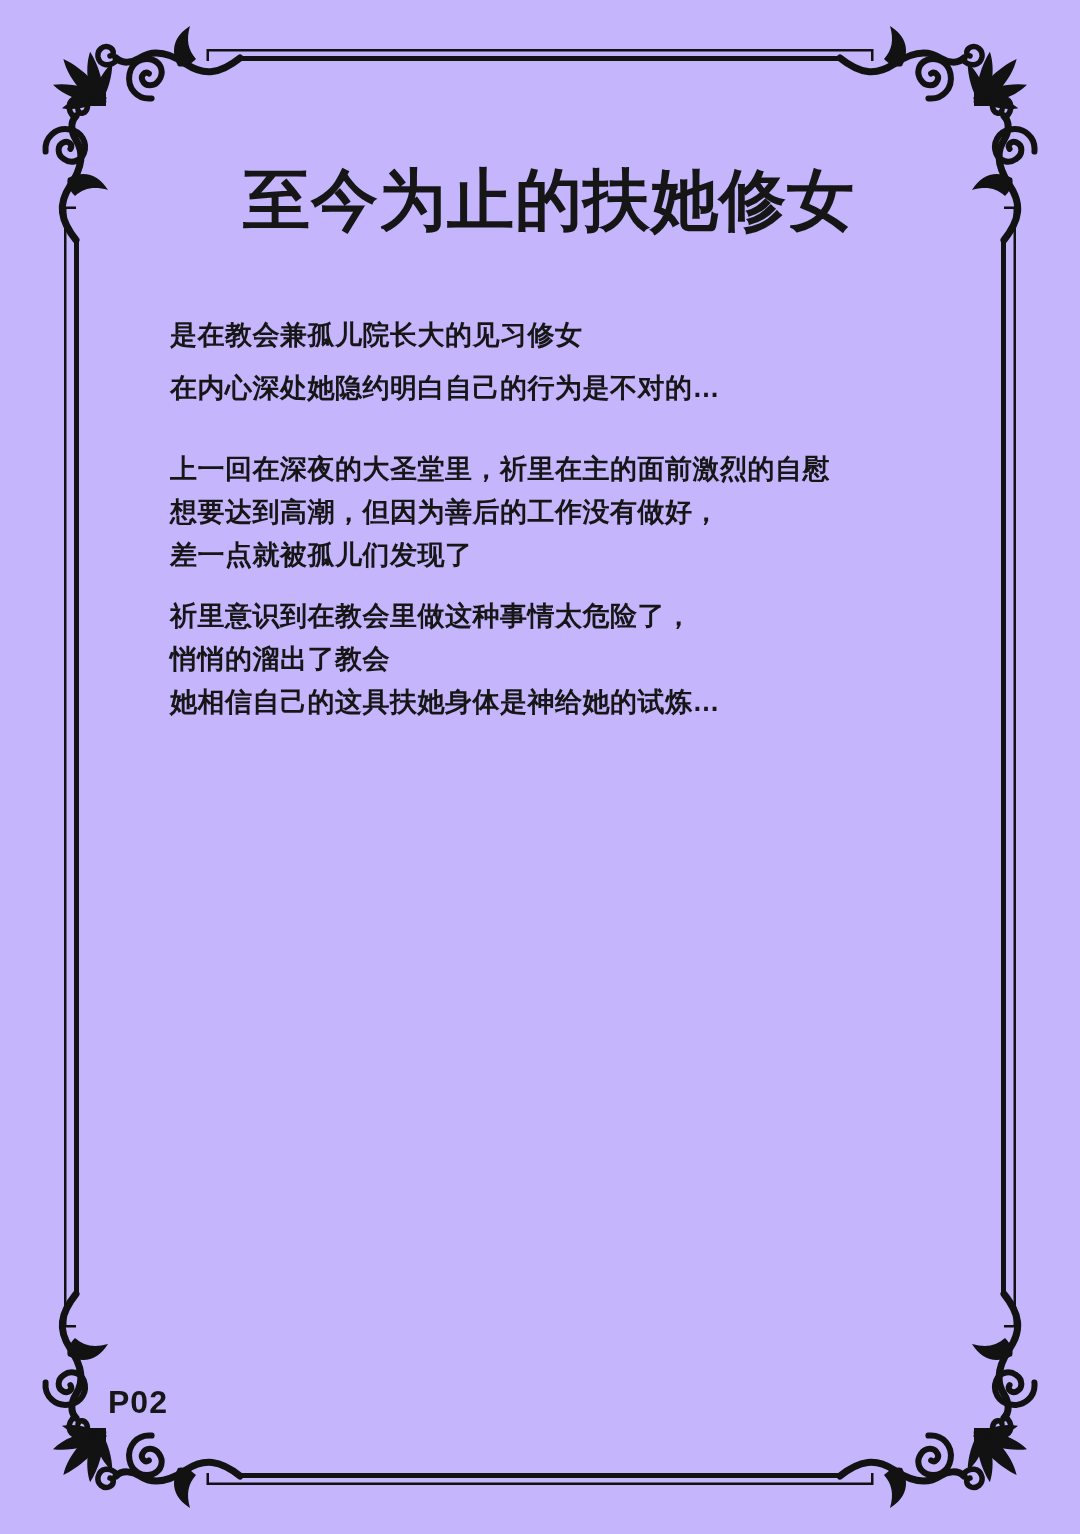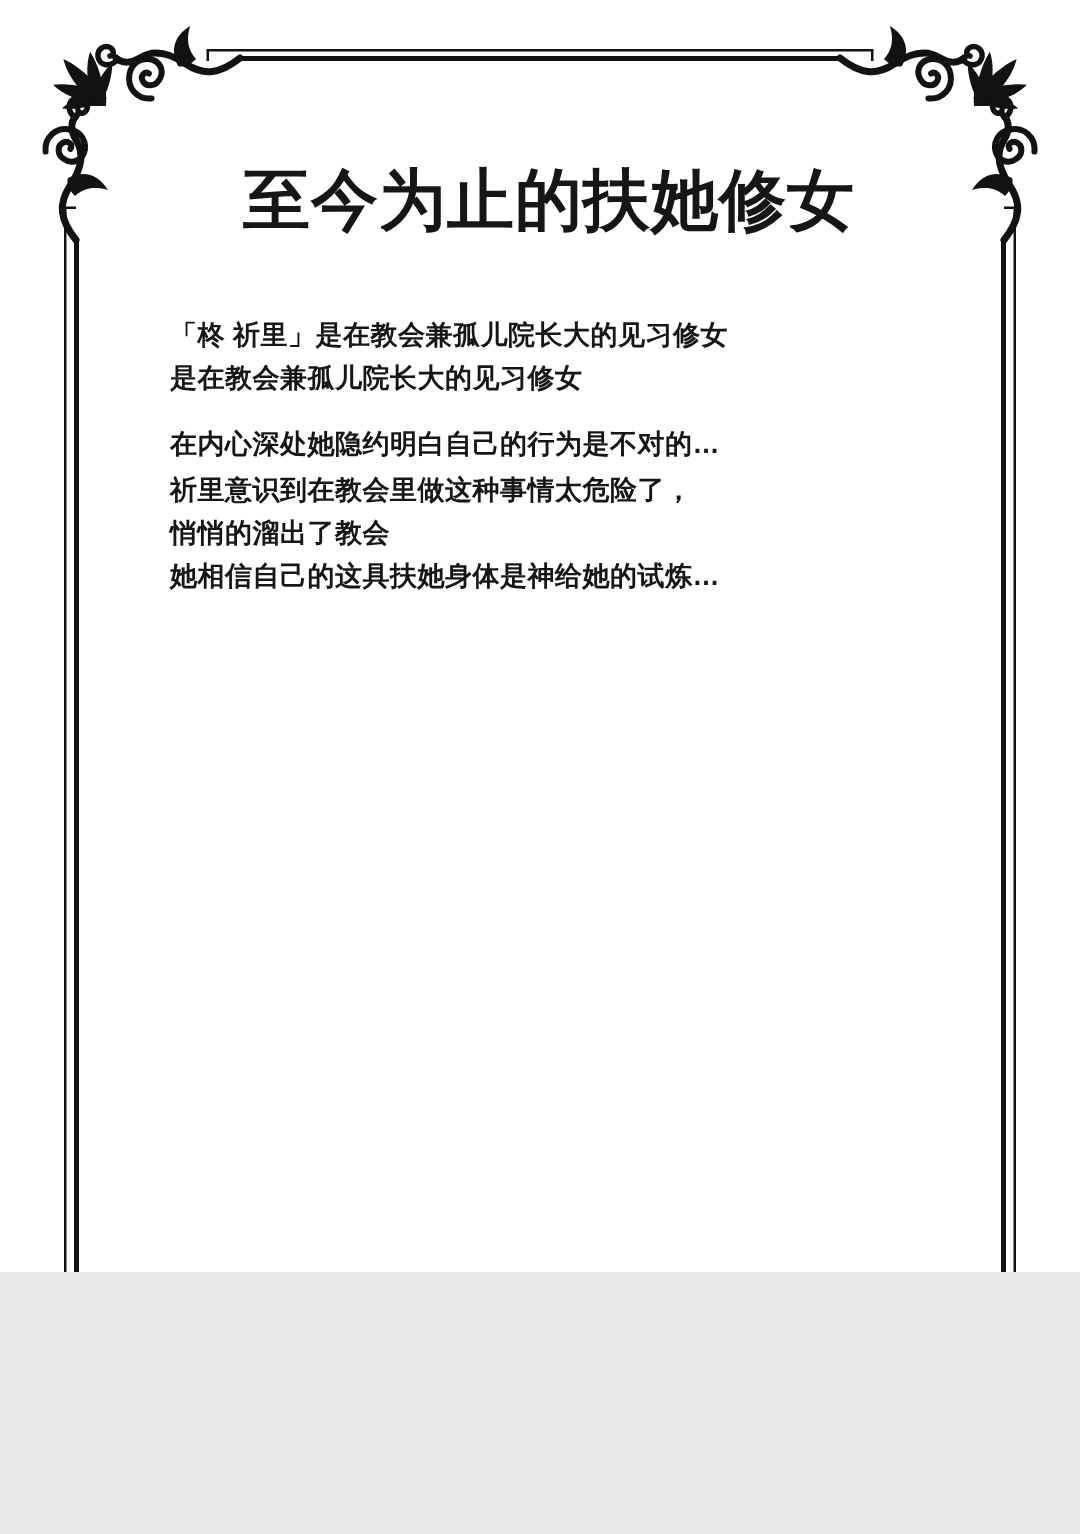--- a/index.html
+++ b/index.html
@@ -5,8 +5,8 @@
   html,body{margin:0;padding:0;background:#e8e8e8;}
   .page{
     position:relative;
-    width:1080px;height:1272px;
-    background:#ffffff;
+    width:1080px;height:1534px;
+    background:#c4b5fd;
     overflow:hidden;
     font-family:"Liberation Sans","DejaVu Sans",sans-serif;
     color:#161616;

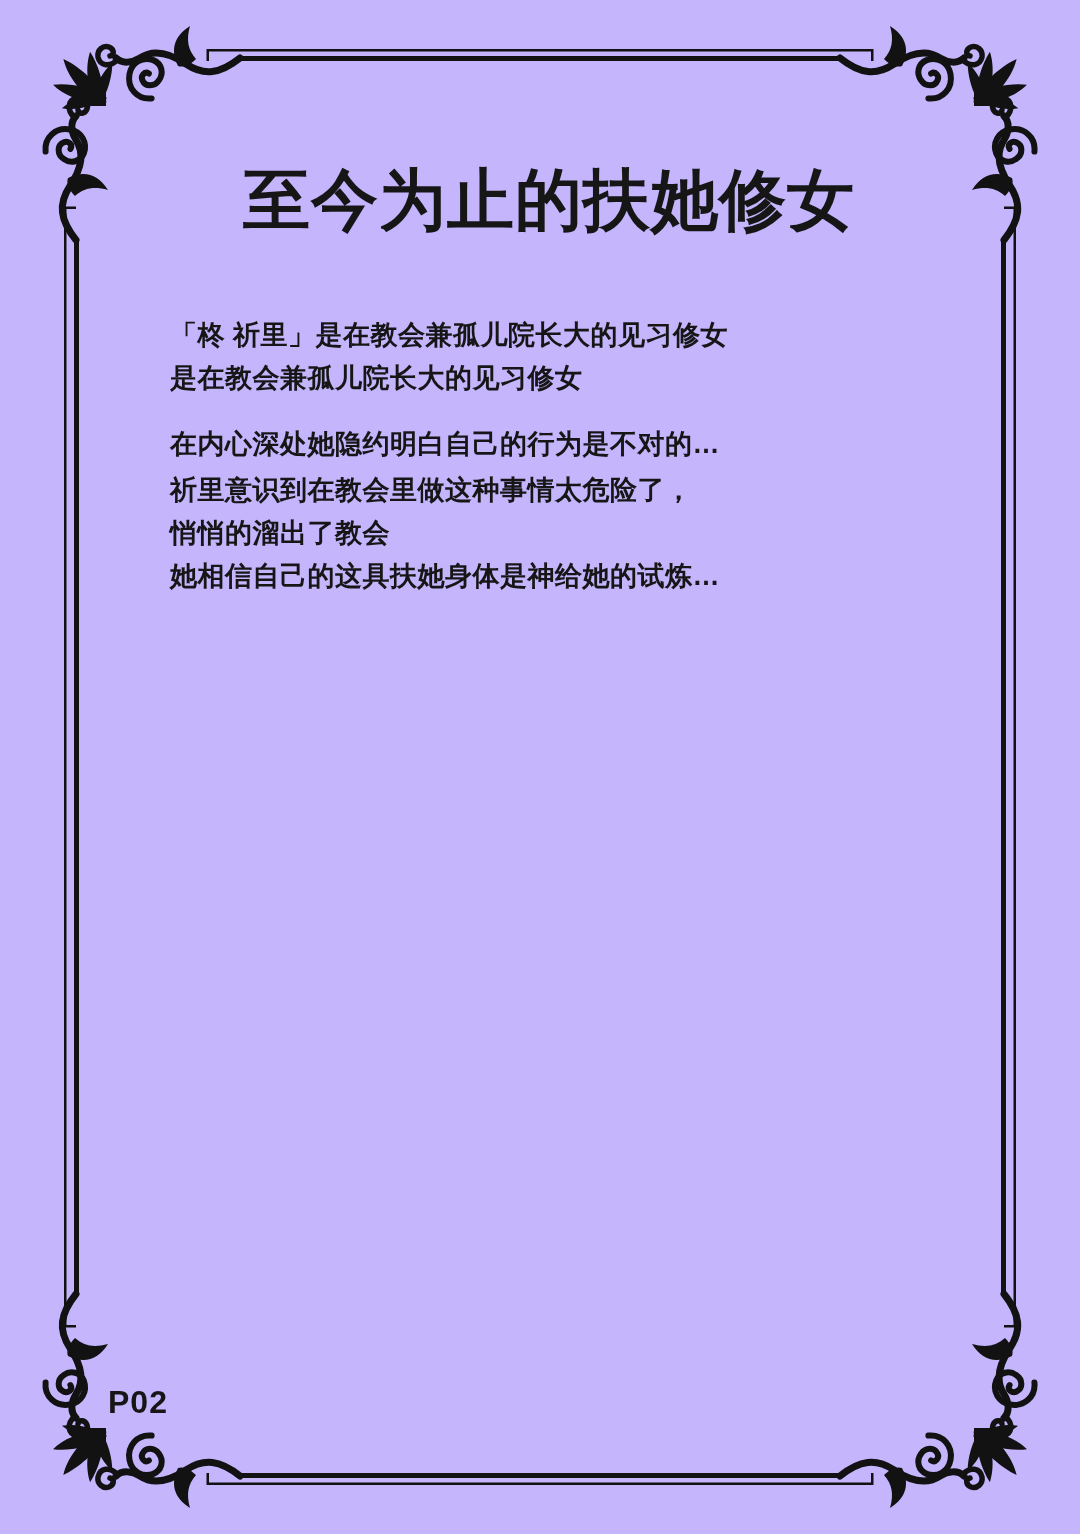--- a/index.html
+++ b/index.html
@@ -97,7 +97,6 @@
 
   <div class="body-text">
       <div style="margin-top: 0px;">
-        <div class="line">「柊 祈里」是在教会兼孤儿院长大的见习修女</div>
         <div class="line">是在教会兼孤儿院长大的见习修女</div>
       </div>
       <div style="margin-top: 23px;">

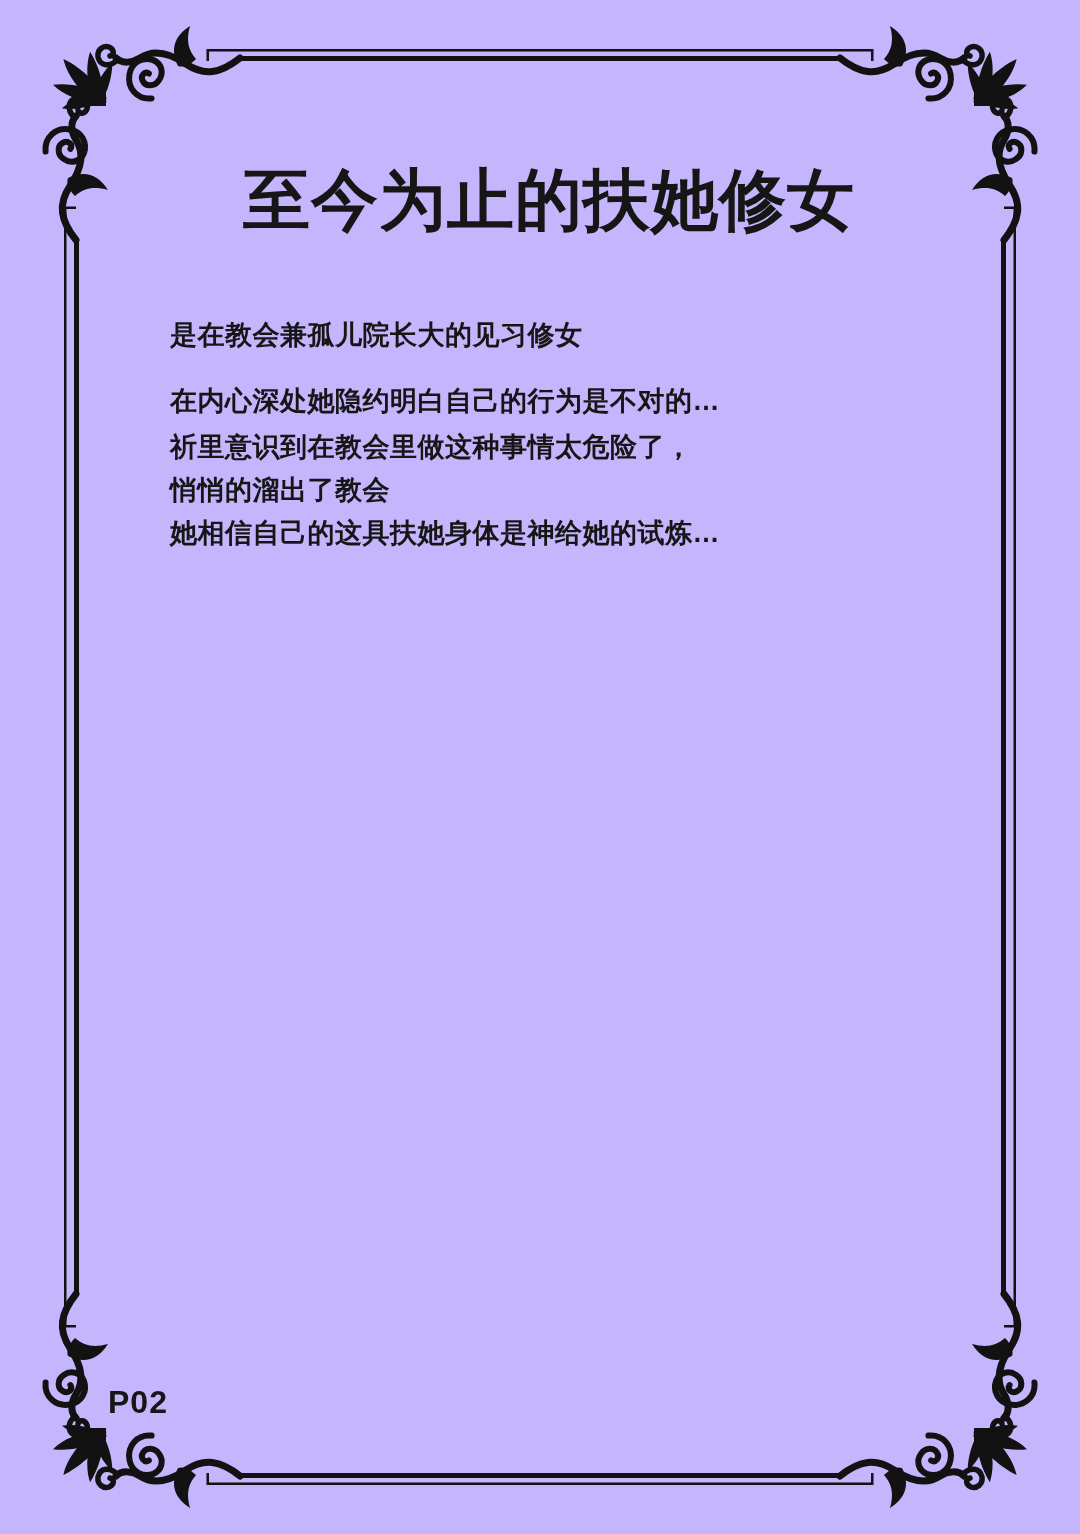--- a/index.html
+++ b/index.html
@@ -99,7 +99,7 @@
       <div style="margin-top: 0px;">
         <div class="line">是在教会兼孤儿院长大的见习修女</div>
       </div>
-      <div style="margin-top: 23px;">
+      <div style="margin-top: 10px;">
         <div class="line">在内心深处她隐约明白自己的行为是不对的…</div>
       </div>
       <div style="margin-top: 3px;">

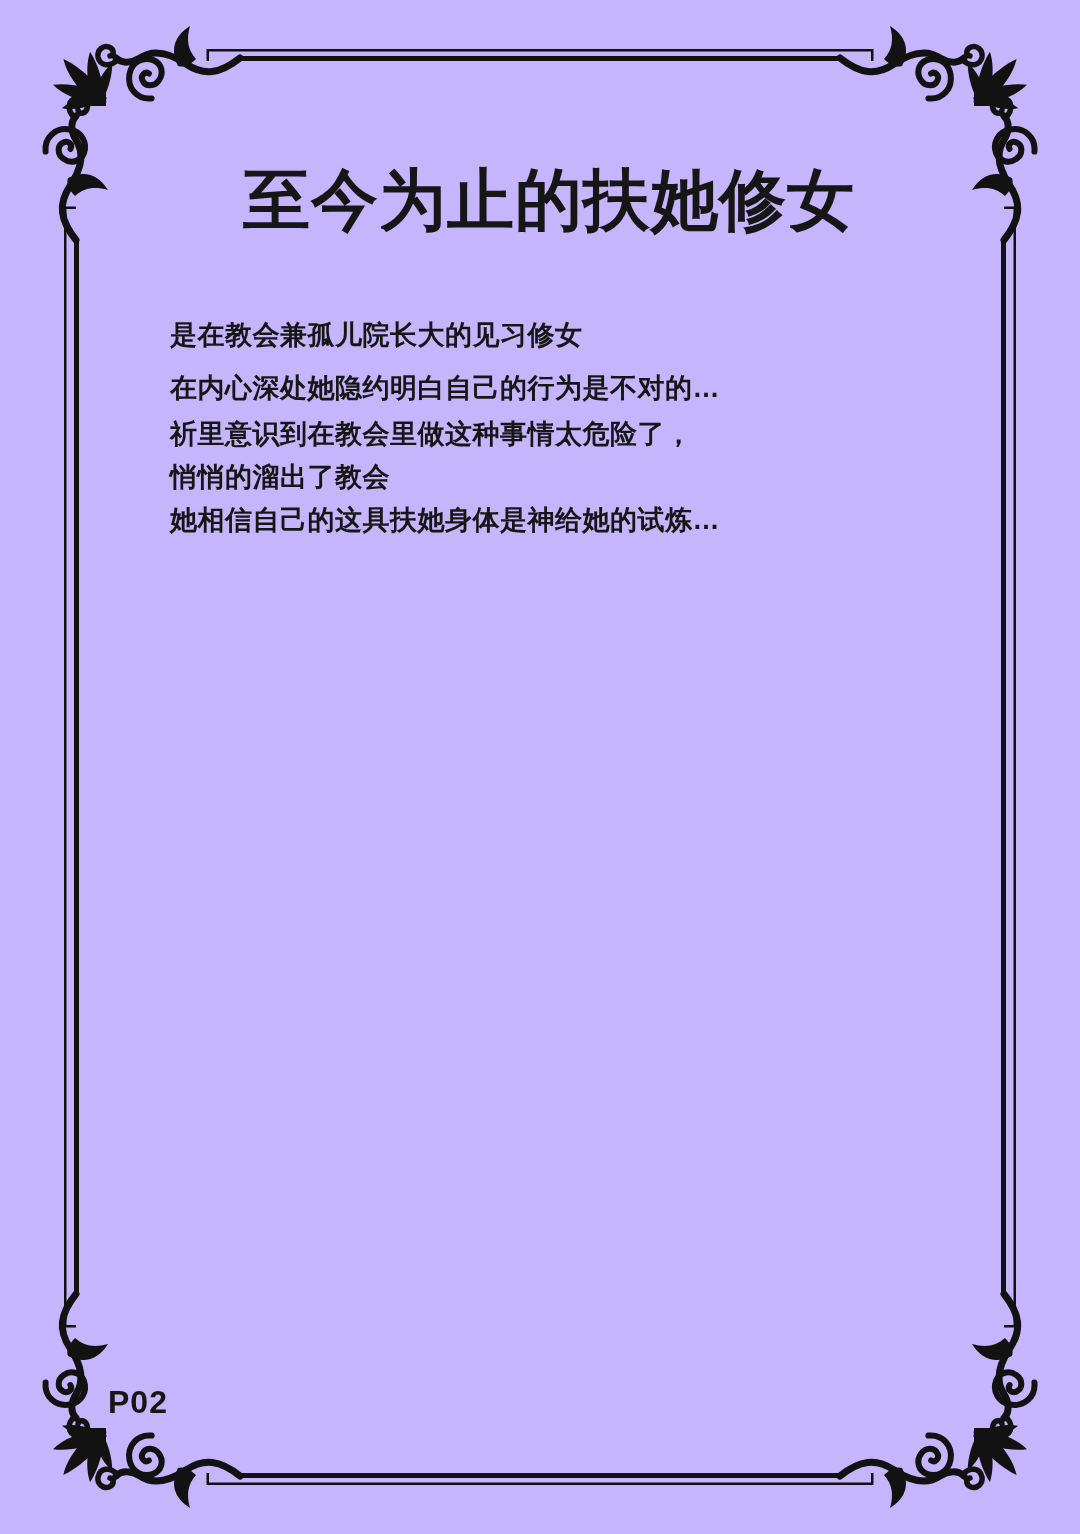--- a/index.html
+++ b/index.html
@@ -102,6 +102,11 @@
       <div style="margin-top: 10px;">
         <div class="line">在内心深处她隐约明白自己的行为是不对的…</div>
       </div>
+      <div style="margin-top: 38px;">
+        <div class="line">上一回在深夜的大圣堂里，祈里在主的面前激烈的自慰</div>
+        <div class="line">想要达到高潮，但因为善后的工作没有做好，</div>
+        <div class="line">差一点就被孤儿们发现了</div>
+      </div>
       <div style="margin-top: 3px;">
         <div class="line">祈里意识到在教会里做这种事情太危险了，</div>
         <div class="line">悄悄的溜出了教会</div>

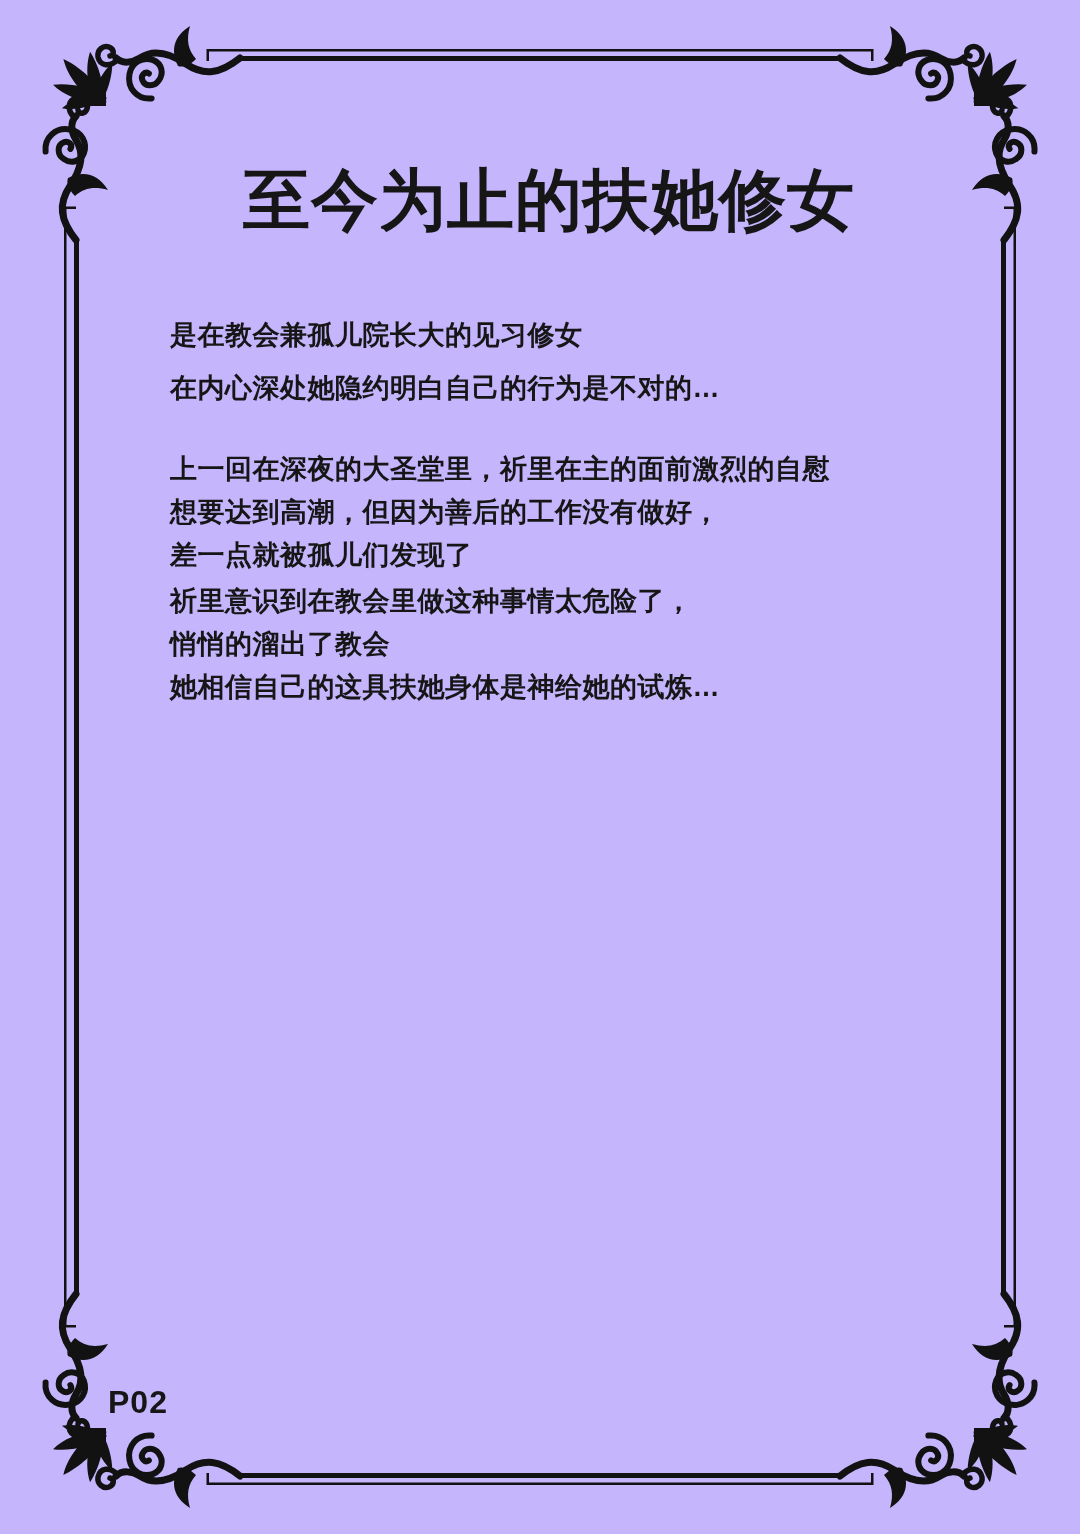--- a/index.html
+++ b/index.html
@@ -107,7 +107,7 @@
         <div class="line">想要达到高潮，但因为善后的工作没有做好，</div>
         <div class="line">差一点就被孤儿们发现了</div>
       </div>
-      <div style="margin-top: 3px;">
+      <div style="margin-top: 18px;">
         <div class="line">祈里意识到在教会里做这种事情太危险了，</div>
         <div class="line">悄悄的溜出了教会</div>
         <div class="line">她相信自己的这具扶她身体是神给她的试炼…</div>

